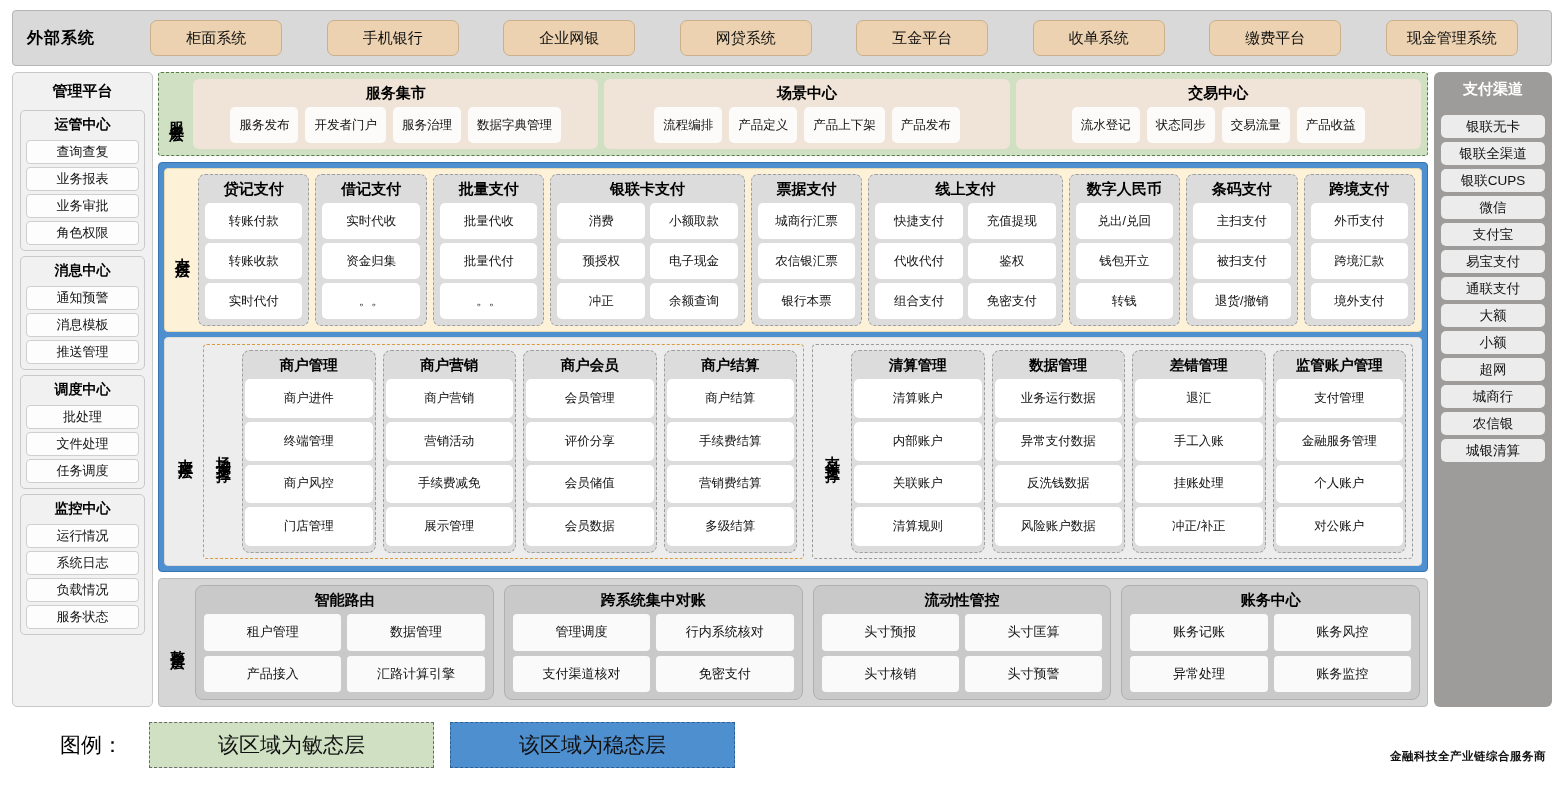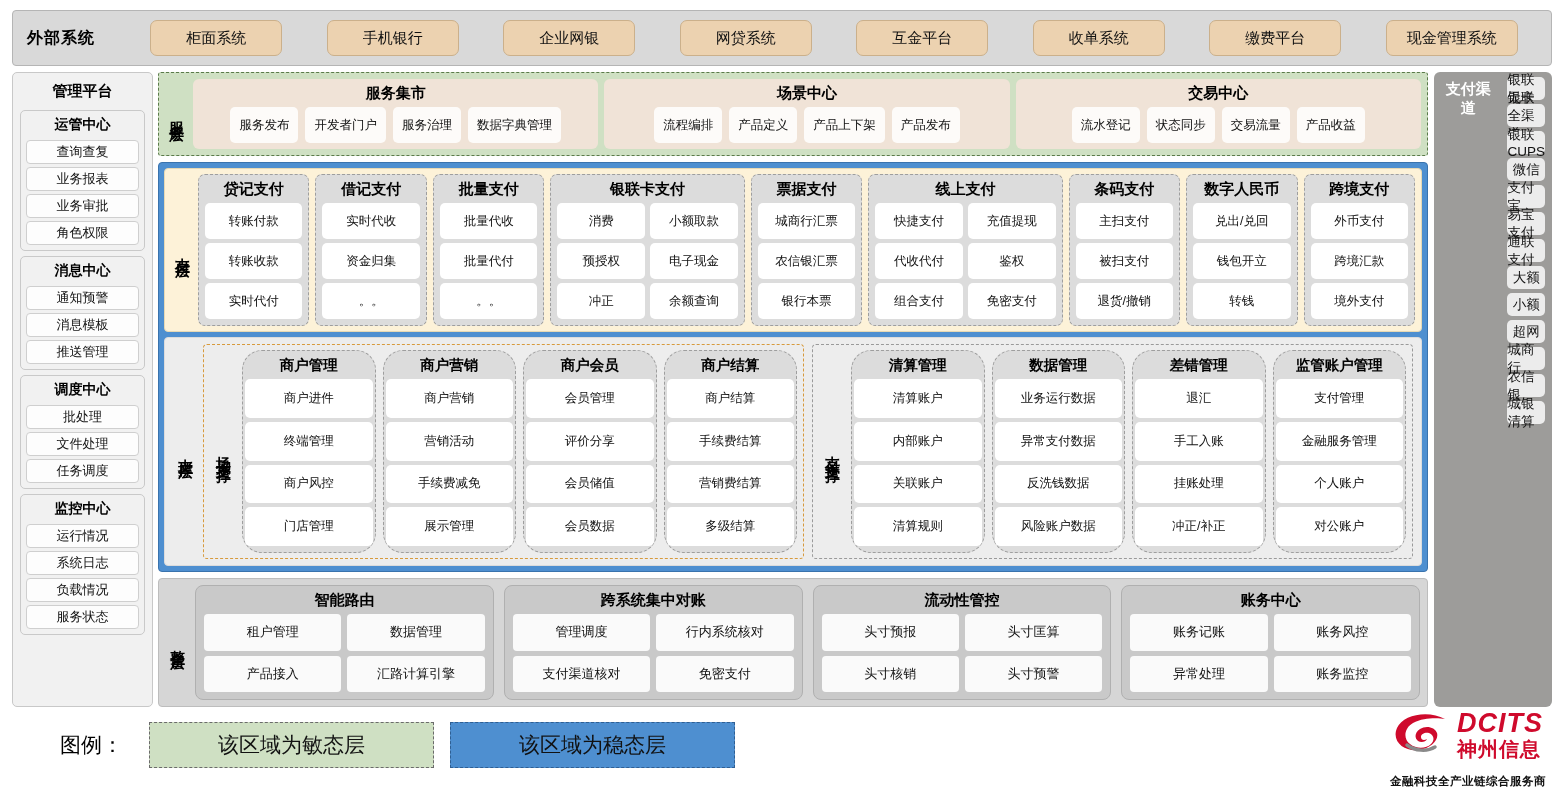--- a/index.html
+++ b/index.html
@@ -77,7 +77,7 @@
     background: #9d9c9a;
     border-radius: 6px;
     padding: 5px 7px;
-    display: flex; gap: 12px;
+    display: flex; flex-direction: column; gap: 12px;
   }
   .rsb-title {
     font-size: 15px; font-weight: bold; text-align: center;

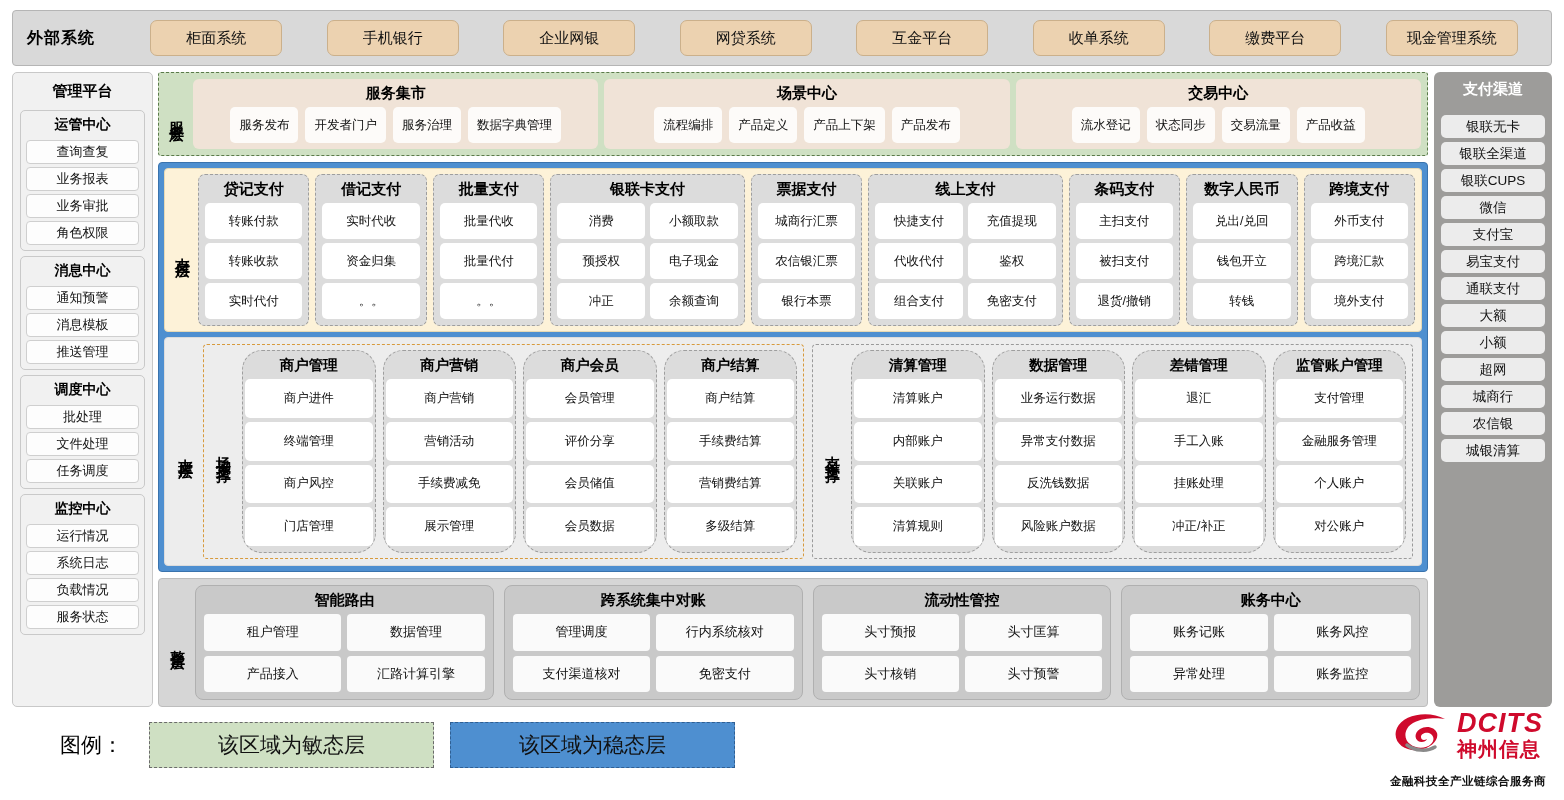--- a/index.html
+++ b/index.html
@@ -477,6 +477,20 @@
             </div>
           </div>
           <div class="pay-group" style="flex: 1 1 0%;">
+            <div class="pay-group-title">数字人民币</div>
+            <div class="pay-items">
+              <div class="pay-row">
+                <div class="pay-chip">兑出/兑回</div>
+              </div>
+              <div class="pay-row">
+                <div class="pay-chip">钱包开立</div>
+              </div>
+              <div class="pay-row">
+                <div class="pay-chip">转钱</div>
+              </div>
+            </div>
+          </div>
+          <div class="pay-group" style="flex: 1 1 0%;">
             <div class="pay-group-title">条码支付</div>
             <div class="pay-items">
               <div class="pay-row">
@@ -487,20 +501,6 @@
               </div>
               <div class="pay-row">
                 <div class="pay-chip">退货/撤销</div>
-              </div>
-            </div>
-          </div>
-          <div class="pay-group" style="flex: 1 1 0%;">
-            <div class="pay-group-title">数字人民币</div>
-            <div class="pay-items">
-              <div class="pay-row">
-                <div class="pay-chip">兑出/兑回</div>
-              </div>
-              <div class="pay-row">
-                <div class="pay-chip">钱包开立</div>
-              </div>
-              <div class="pay-row">
-                <div class="pay-chip">转钱</div>
               </div>
             </div>
           </div>

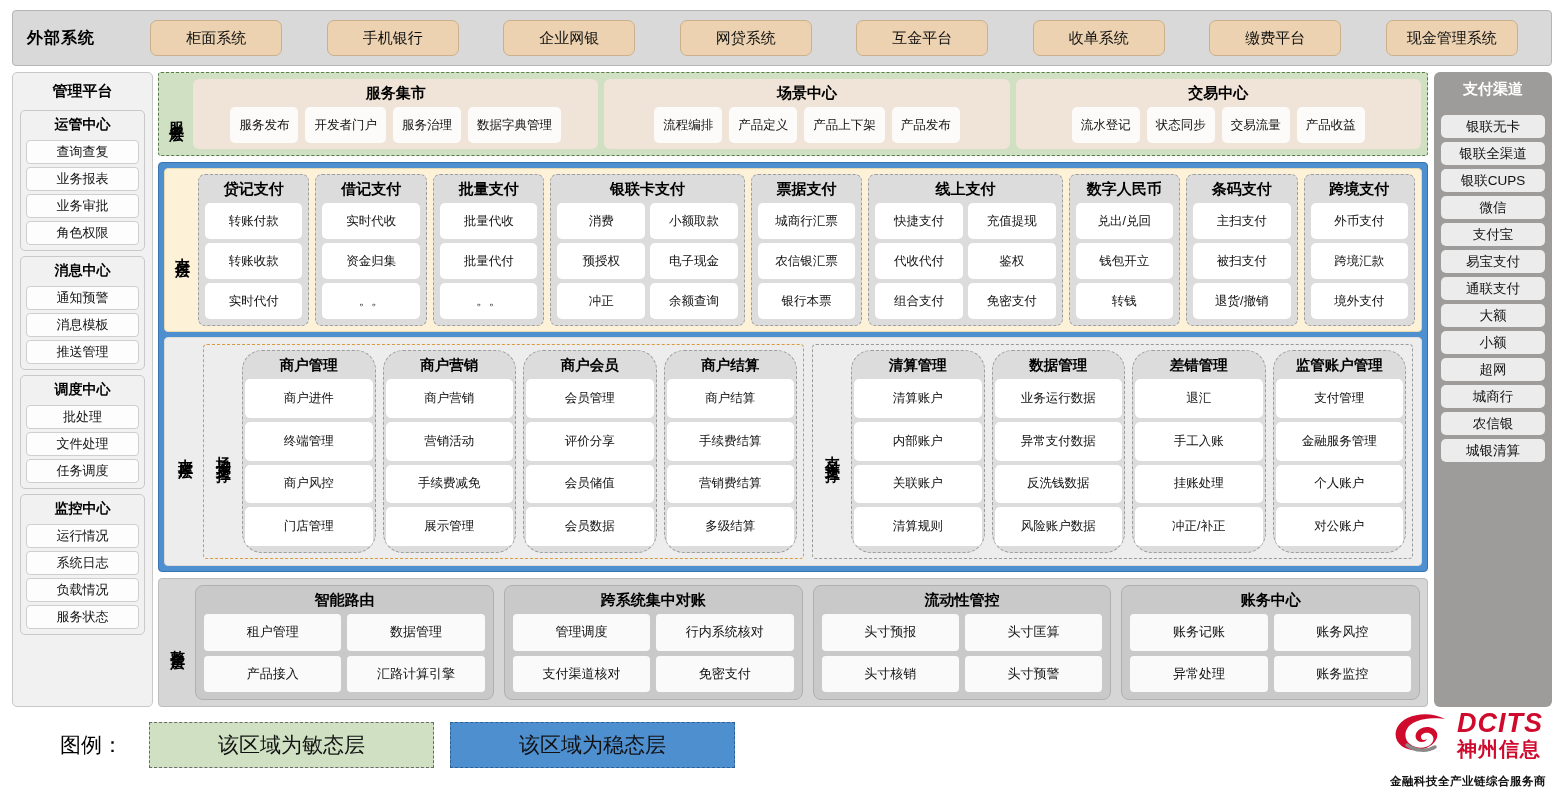--- a/index.html
+++ b/index.html
@@ -202,7 +202,7 @@
     flex: 1;
     background: #dcdcdc;
     border: 1px dashed #9e9e9e;
-    border-radius: 20px;
+    border-radius: 8px;
     padding: 3px 2px 6px;
     display: flex; flex-direction: column;
   }

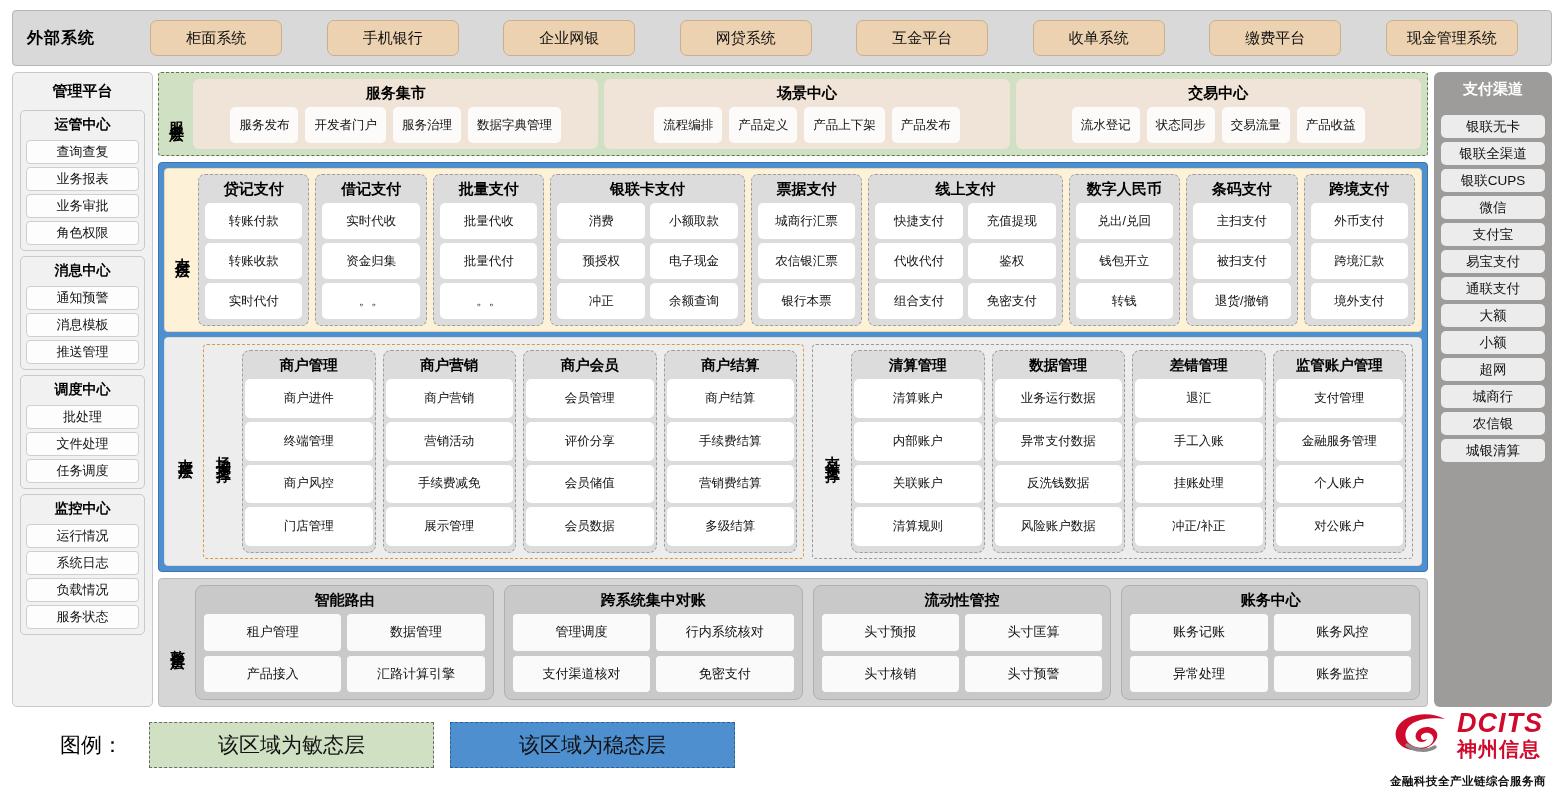--- a/index.html
+++ b/index.html
@@ -676,16 +676,6 @@
 </div>
 
 <div class="logo-box">
-  <div class="logo-top">
-    <svg width="58" height="44" viewBox="0 0 58 44">
-      <path d="M52 7 C36 -2 10 2 4 16 C-2 30 12 40 26 38 C38 36 46 28 44 21 C42 15 33 13 27 17 C22 20 21 26 25 29 C28 31 33 30 34 27 C31 29 28 28 28 25 C28 22 32 20 36 21 C41 23 42 28 38 32 C33 37 23 37 17 32 C10 27 11 16 20 11 C31 5 46 6 52 7 Z" fill="#cf0a2c"></path>
-      <path d="M14 33 C22 39 34 40 42 35" stroke="#8a8a8a" stroke-width="3.5" fill="none" stroke-linecap="round"></path>
-    </svg>
-    <div class="logo-text">
-      <div class="logo-dcits">DCITS</div>
-      <div class="logo-cn">神州信息</div>
-    </div>
-  </div>
   <div class="logo-tag">金融科技全产业链综合服务商</div>
 </div>
 

